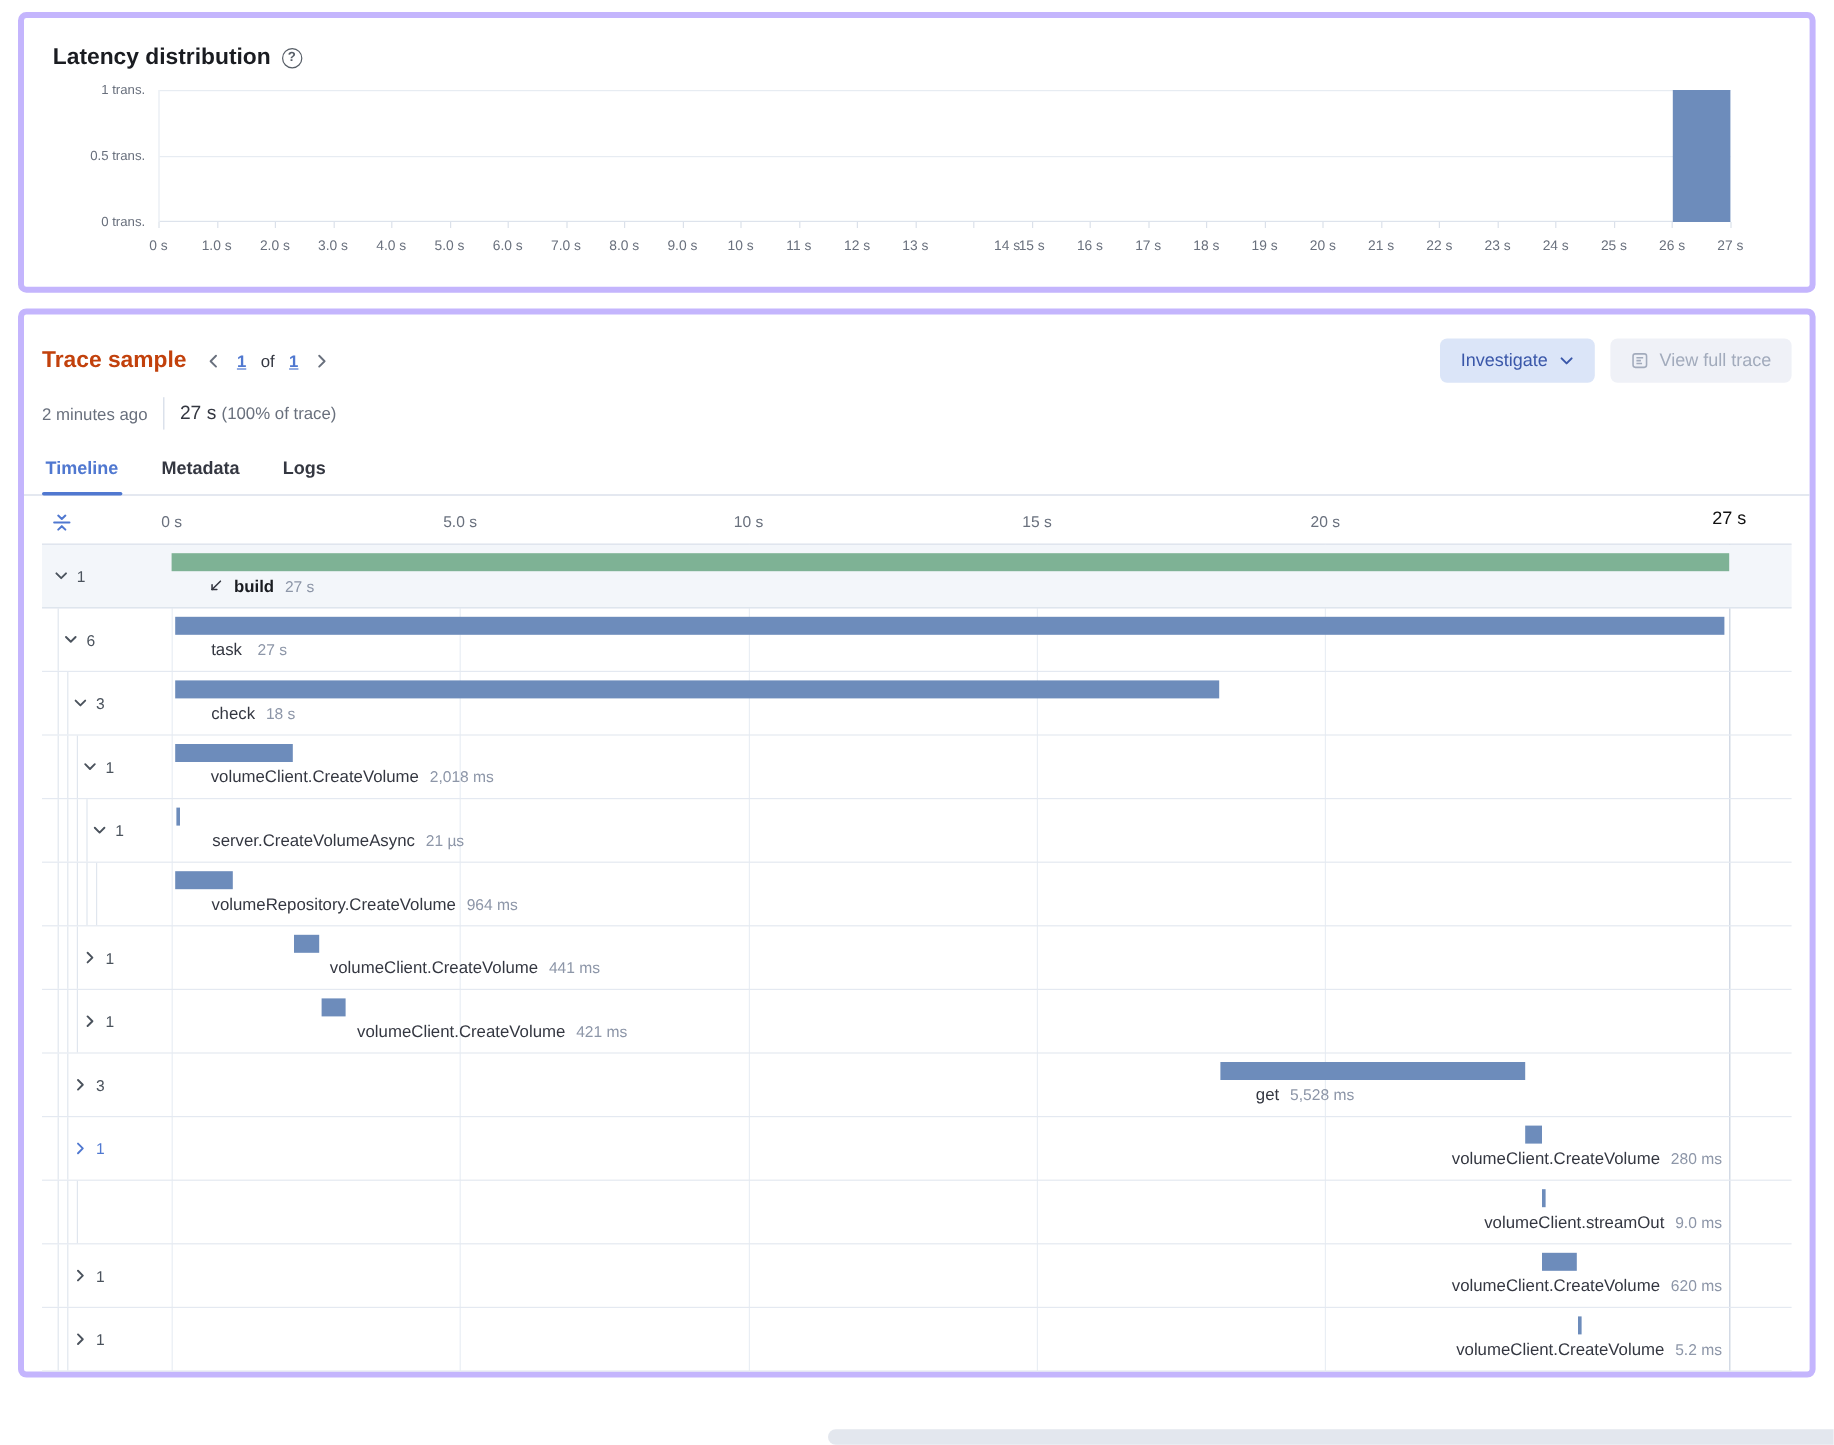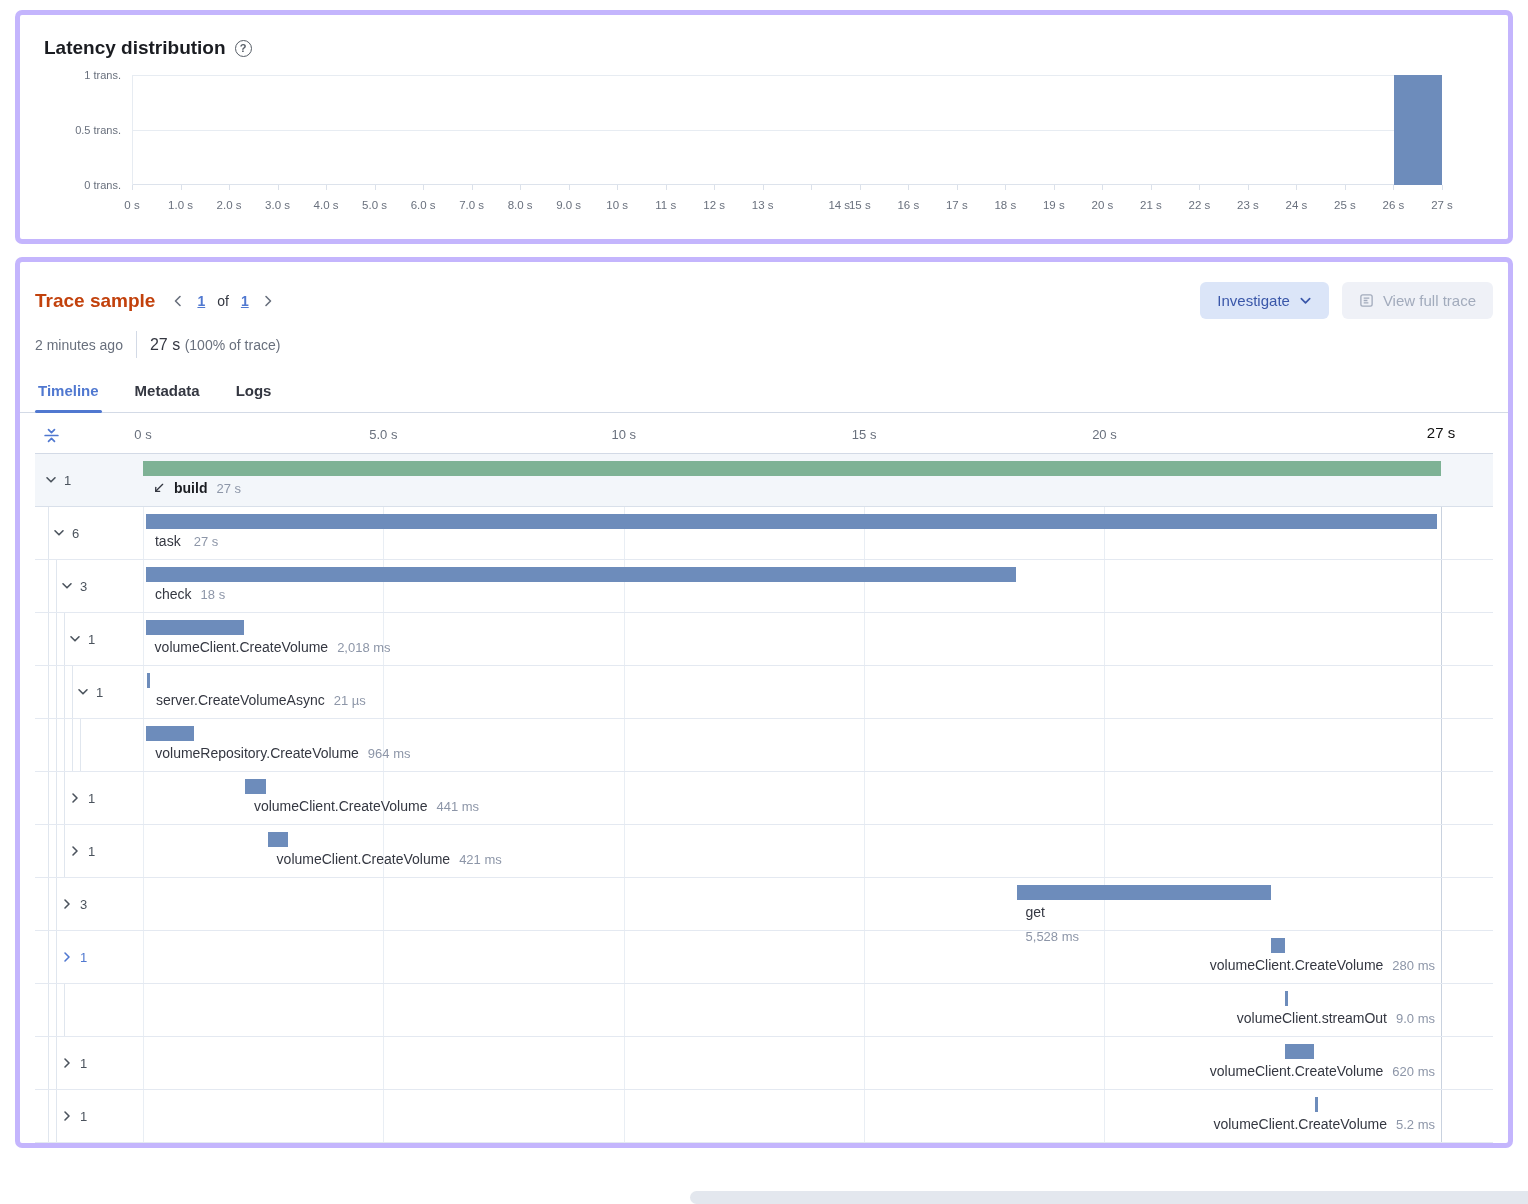--- a/index.html
+++ b/index.html
@@ -80,7 +80,7 @@
   .span-bar { position:absolute; top:7px; height:15px; background:#6d8cbb; cursor:pointer; }
   .span-bar.green { background:#7eb295; }
   .span-bar.tick { min-width:3px; }
-  .span-label { position:absolute; top:26px; display:flex; align-items:baseline; gap:9px; white-space:nowrap; }
+  .span-label { position:absolute; top:26px; display:flex; align-items:baseline; gap:9px; white-space:nowrap;margin-left:21px; }
   .span-name { font-size:14px; color:#343741; }
   .span-name.bold { font-weight:700; color:#1a1c21; }
   .span-duration { font-size:13px; color:#8d96a8; }

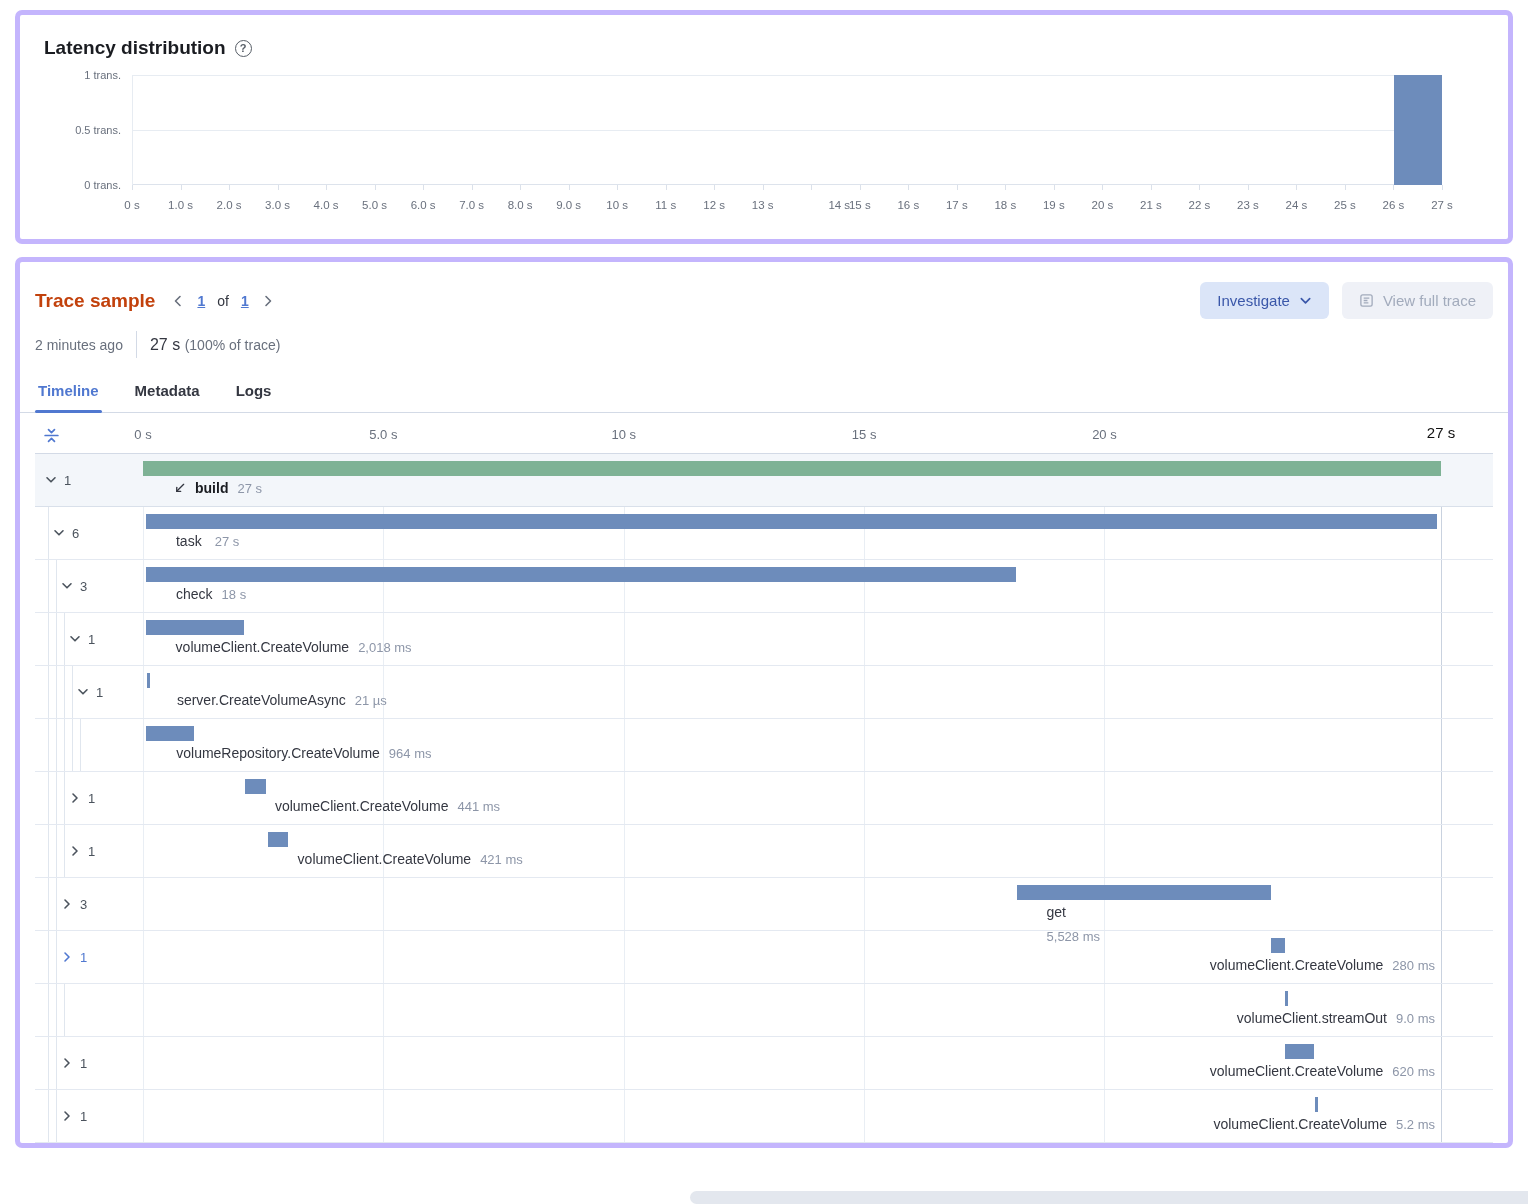--- a/index.html
+++ b/index.html
@@ -455,7 +455,7 @@
           <div class="wf-plot">
             <div class="wf-track">
               <div class="span-bar " style="left: 67.3%; width: 19.6%;"></div>
-              <div class="span-label" style="left: calc(67.3% + 9px); flex-direction: column;">
+              <div class="span-label" style="left: calc(67.3% + 9px);">
                 <span class="span-name">get</span>
                 <span class="span-duration">5,528 ms</span>
               </div>

